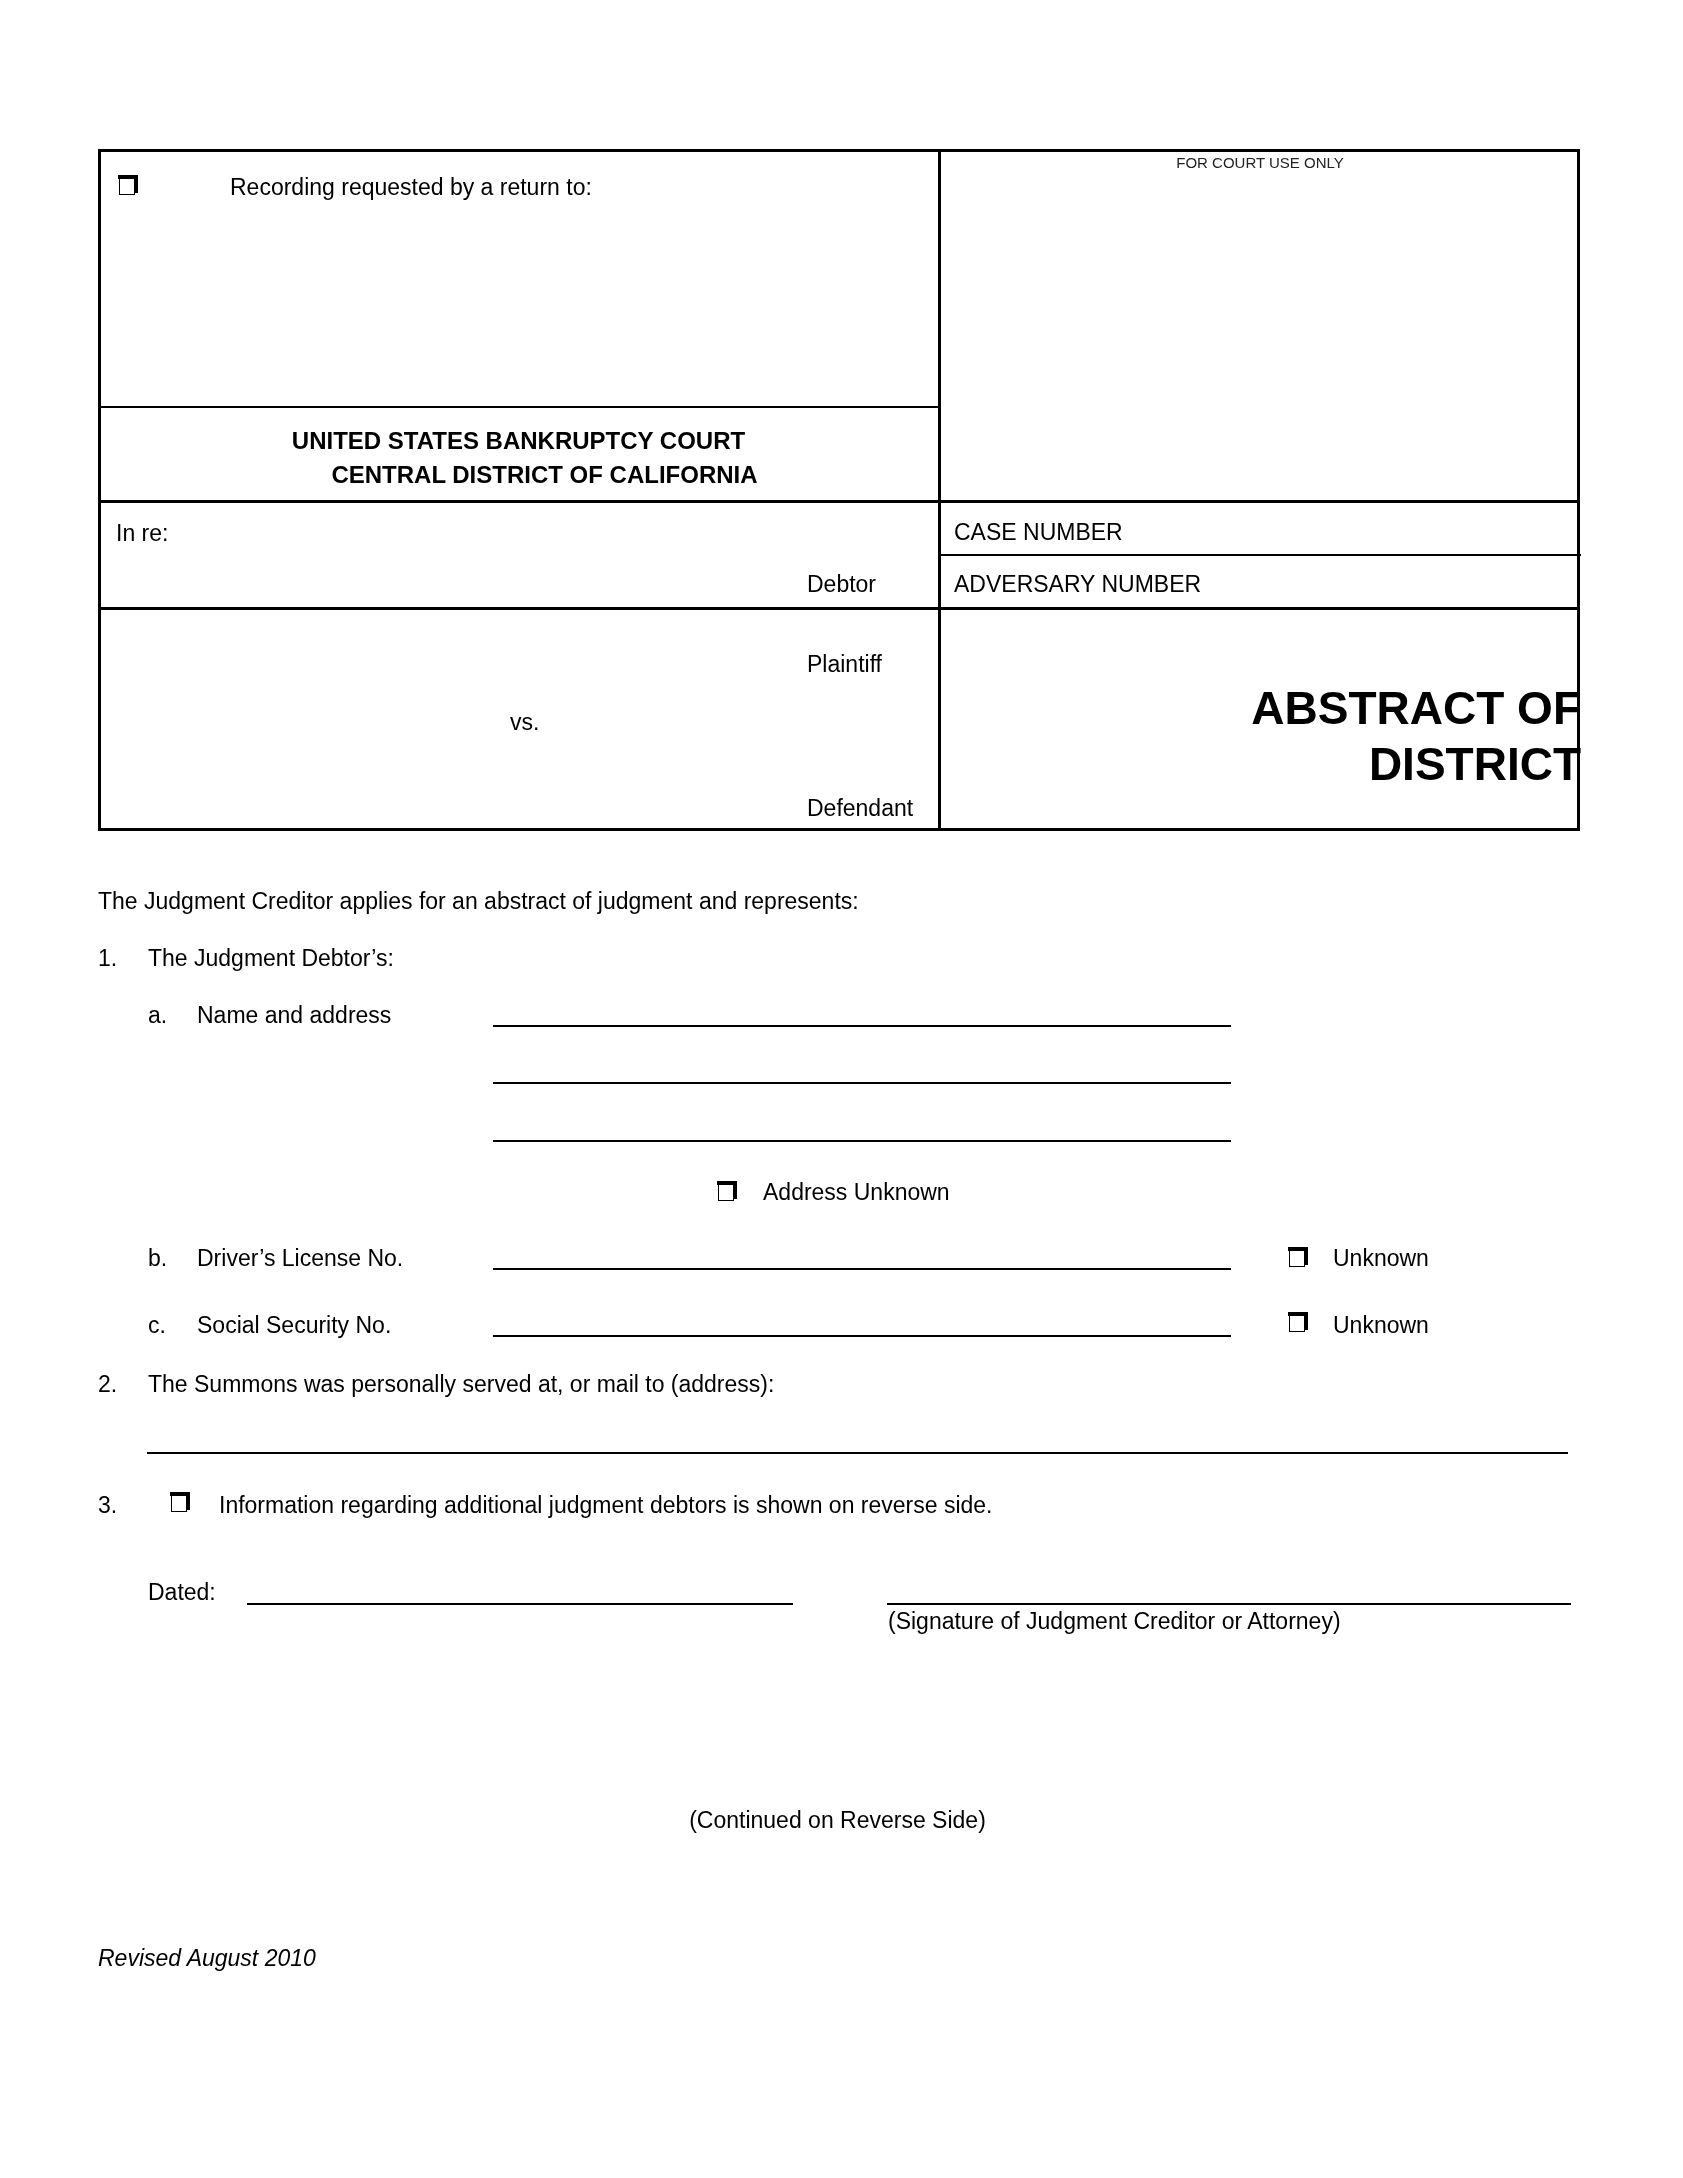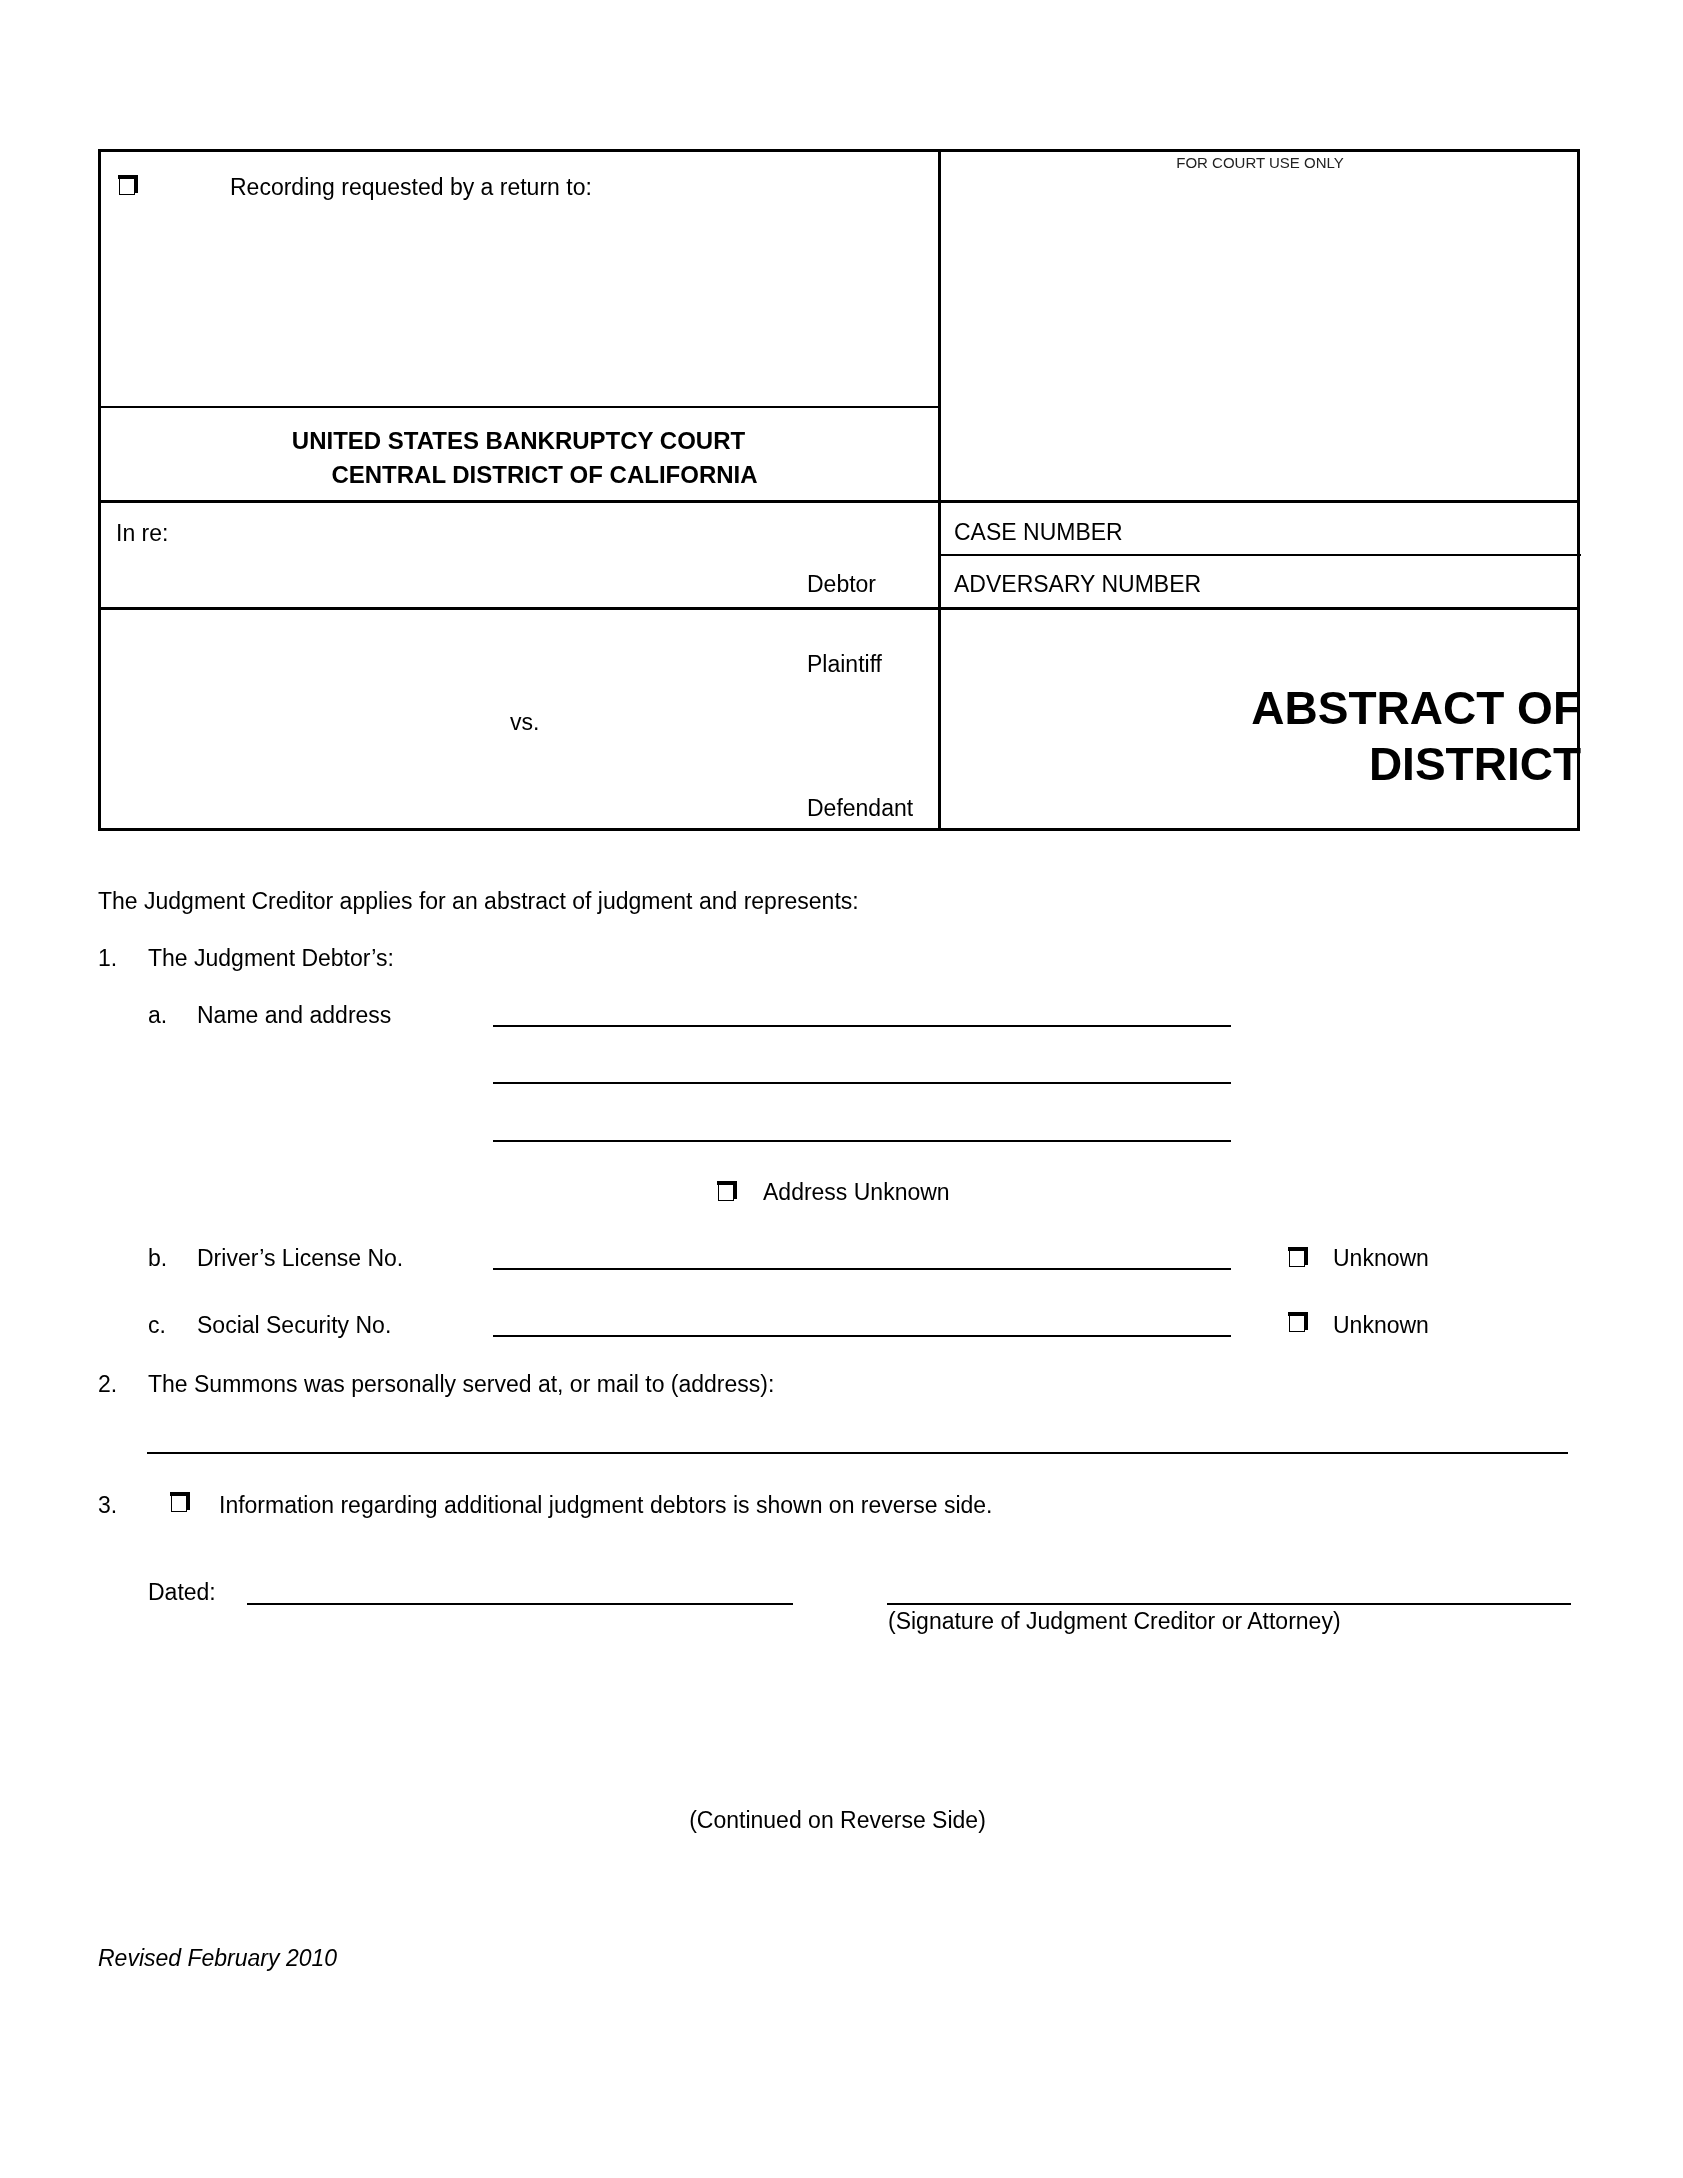--- a/index.html
+++ b/index.html
@@ -102,7 +102,7 @@
 <div class="abs t" style="left:888px; top:1608px;">(Signature of Judgment Creditor or Attorney)</div>
 
 <div class="abs t" style="left:0; width:1675px; text-align:center; top:1807px;">(Continued on Reverse Side)</div>
-<div class="abs t ital" style="left:98px; top:1945px;">Revised February 2010</div>
+<div class="abs t ital" style="left:98px; top:1945px;">Revised August 2010</div>
 
 
 </body></html>

